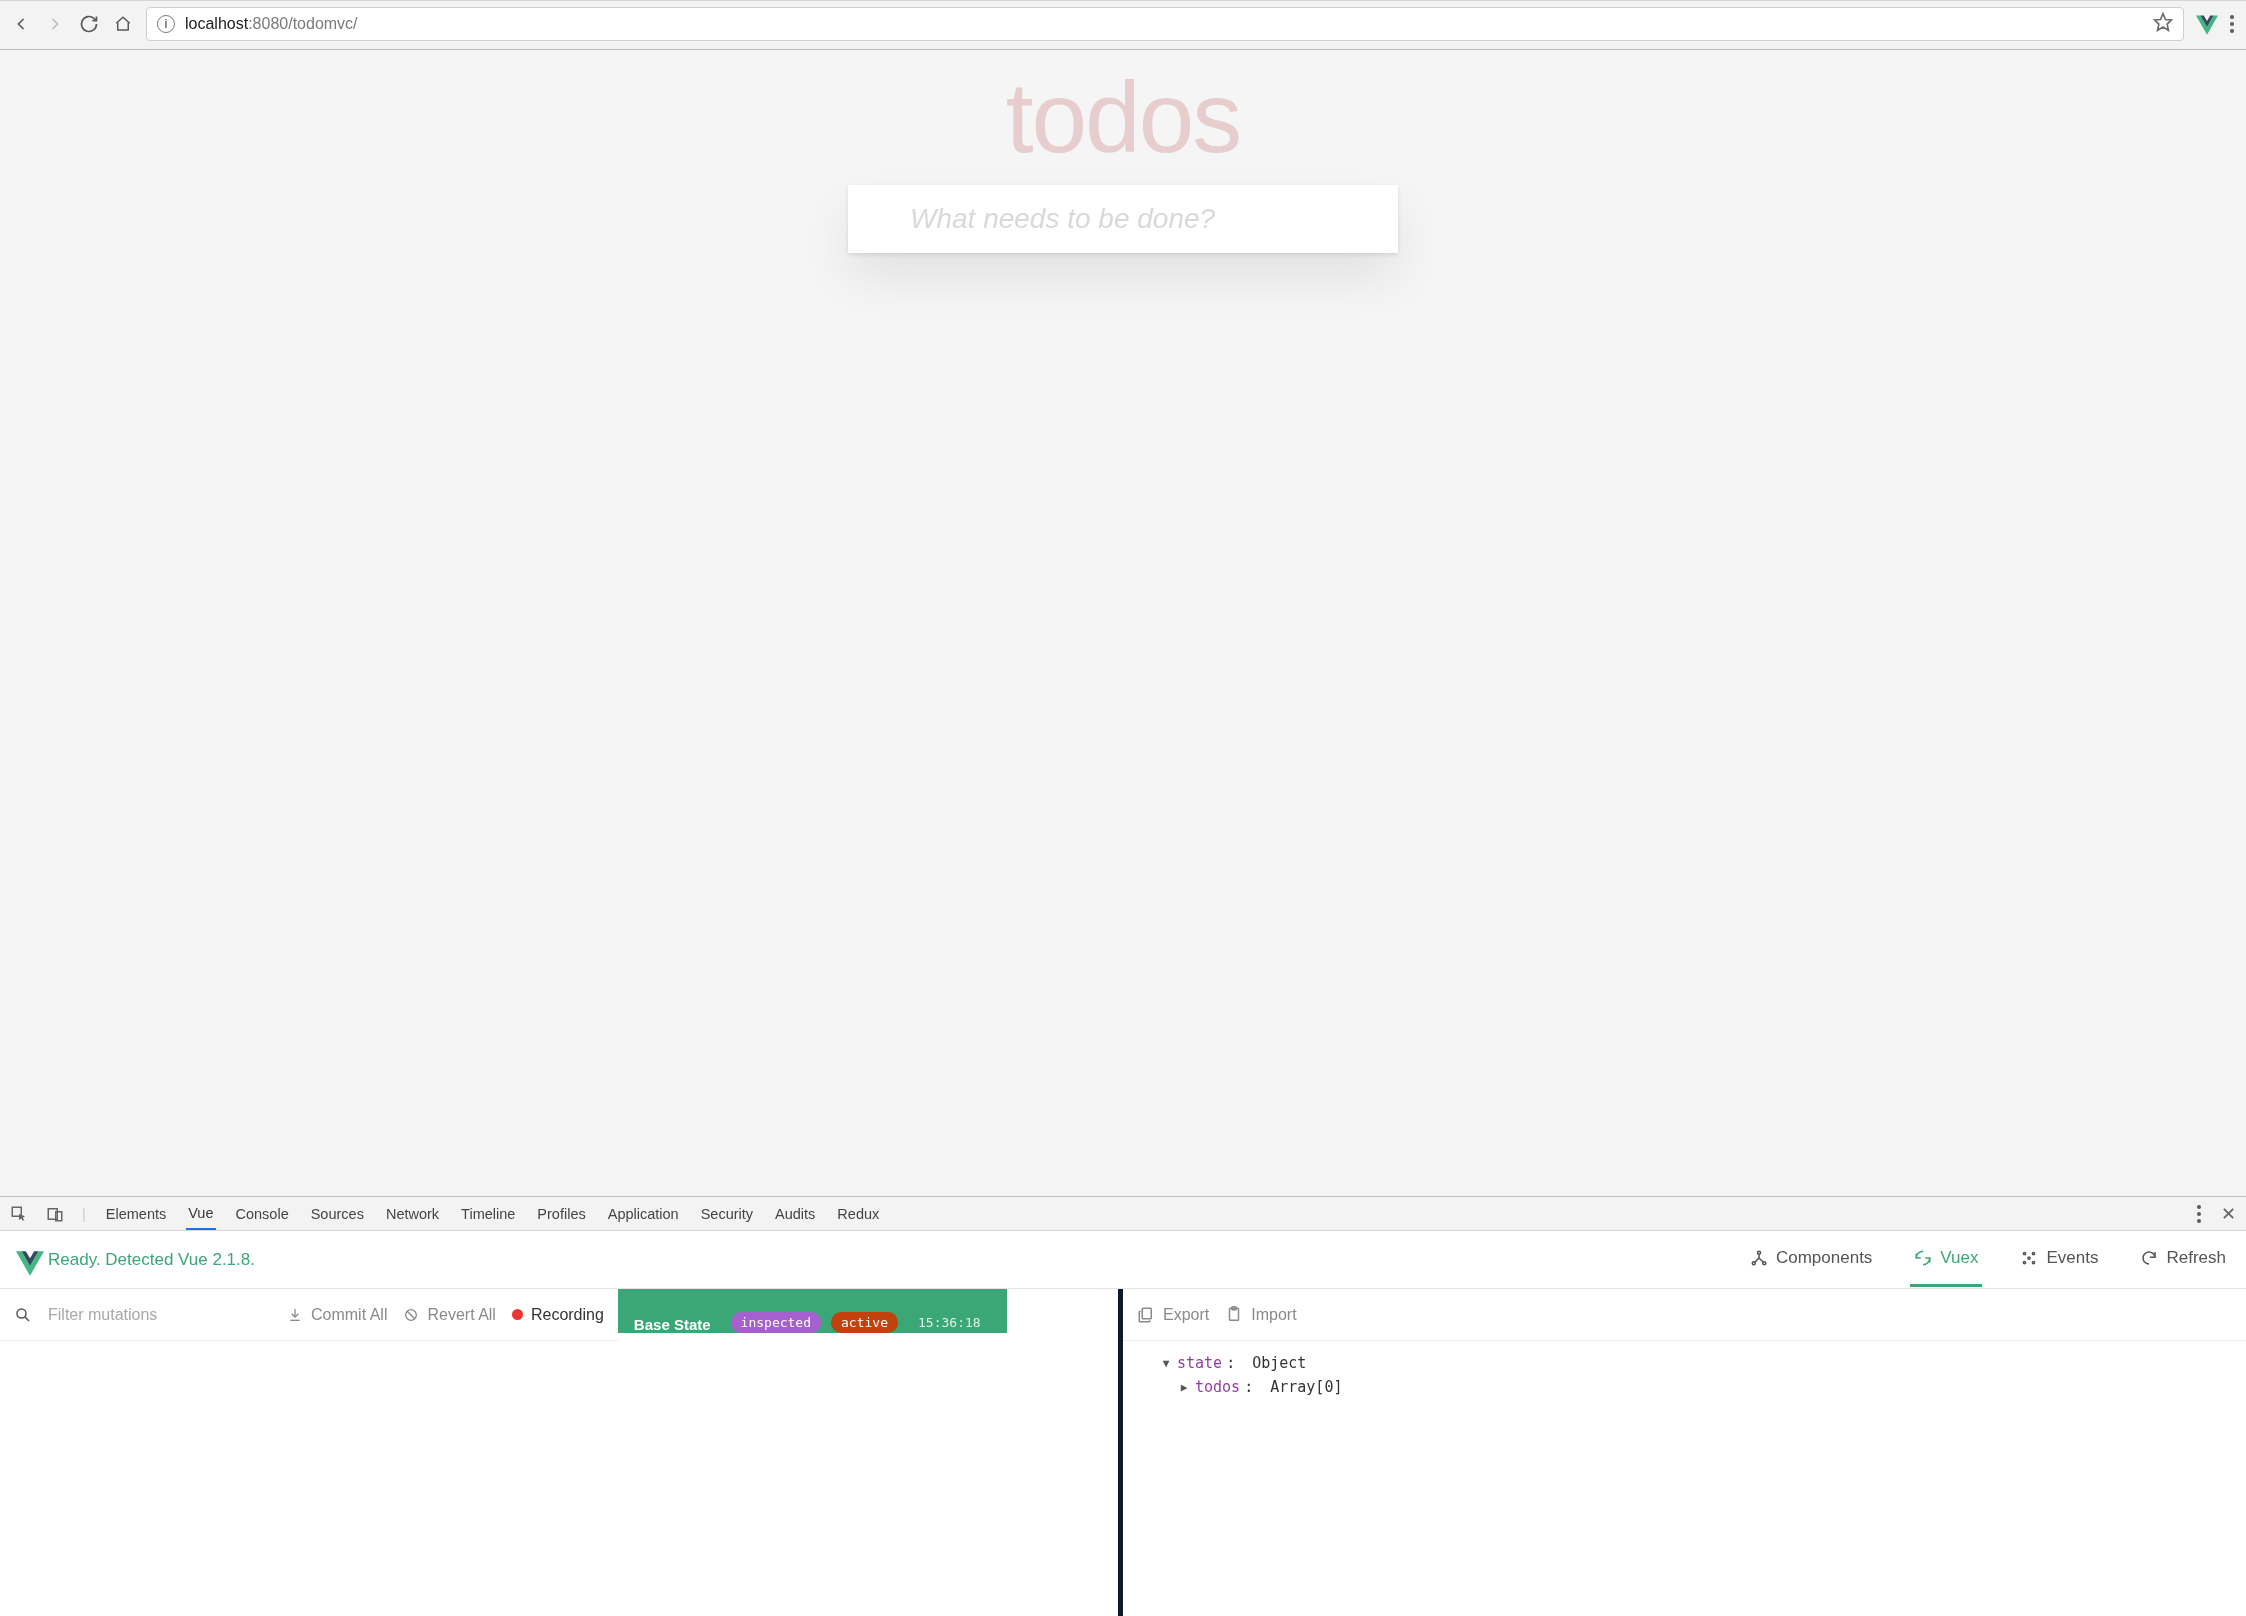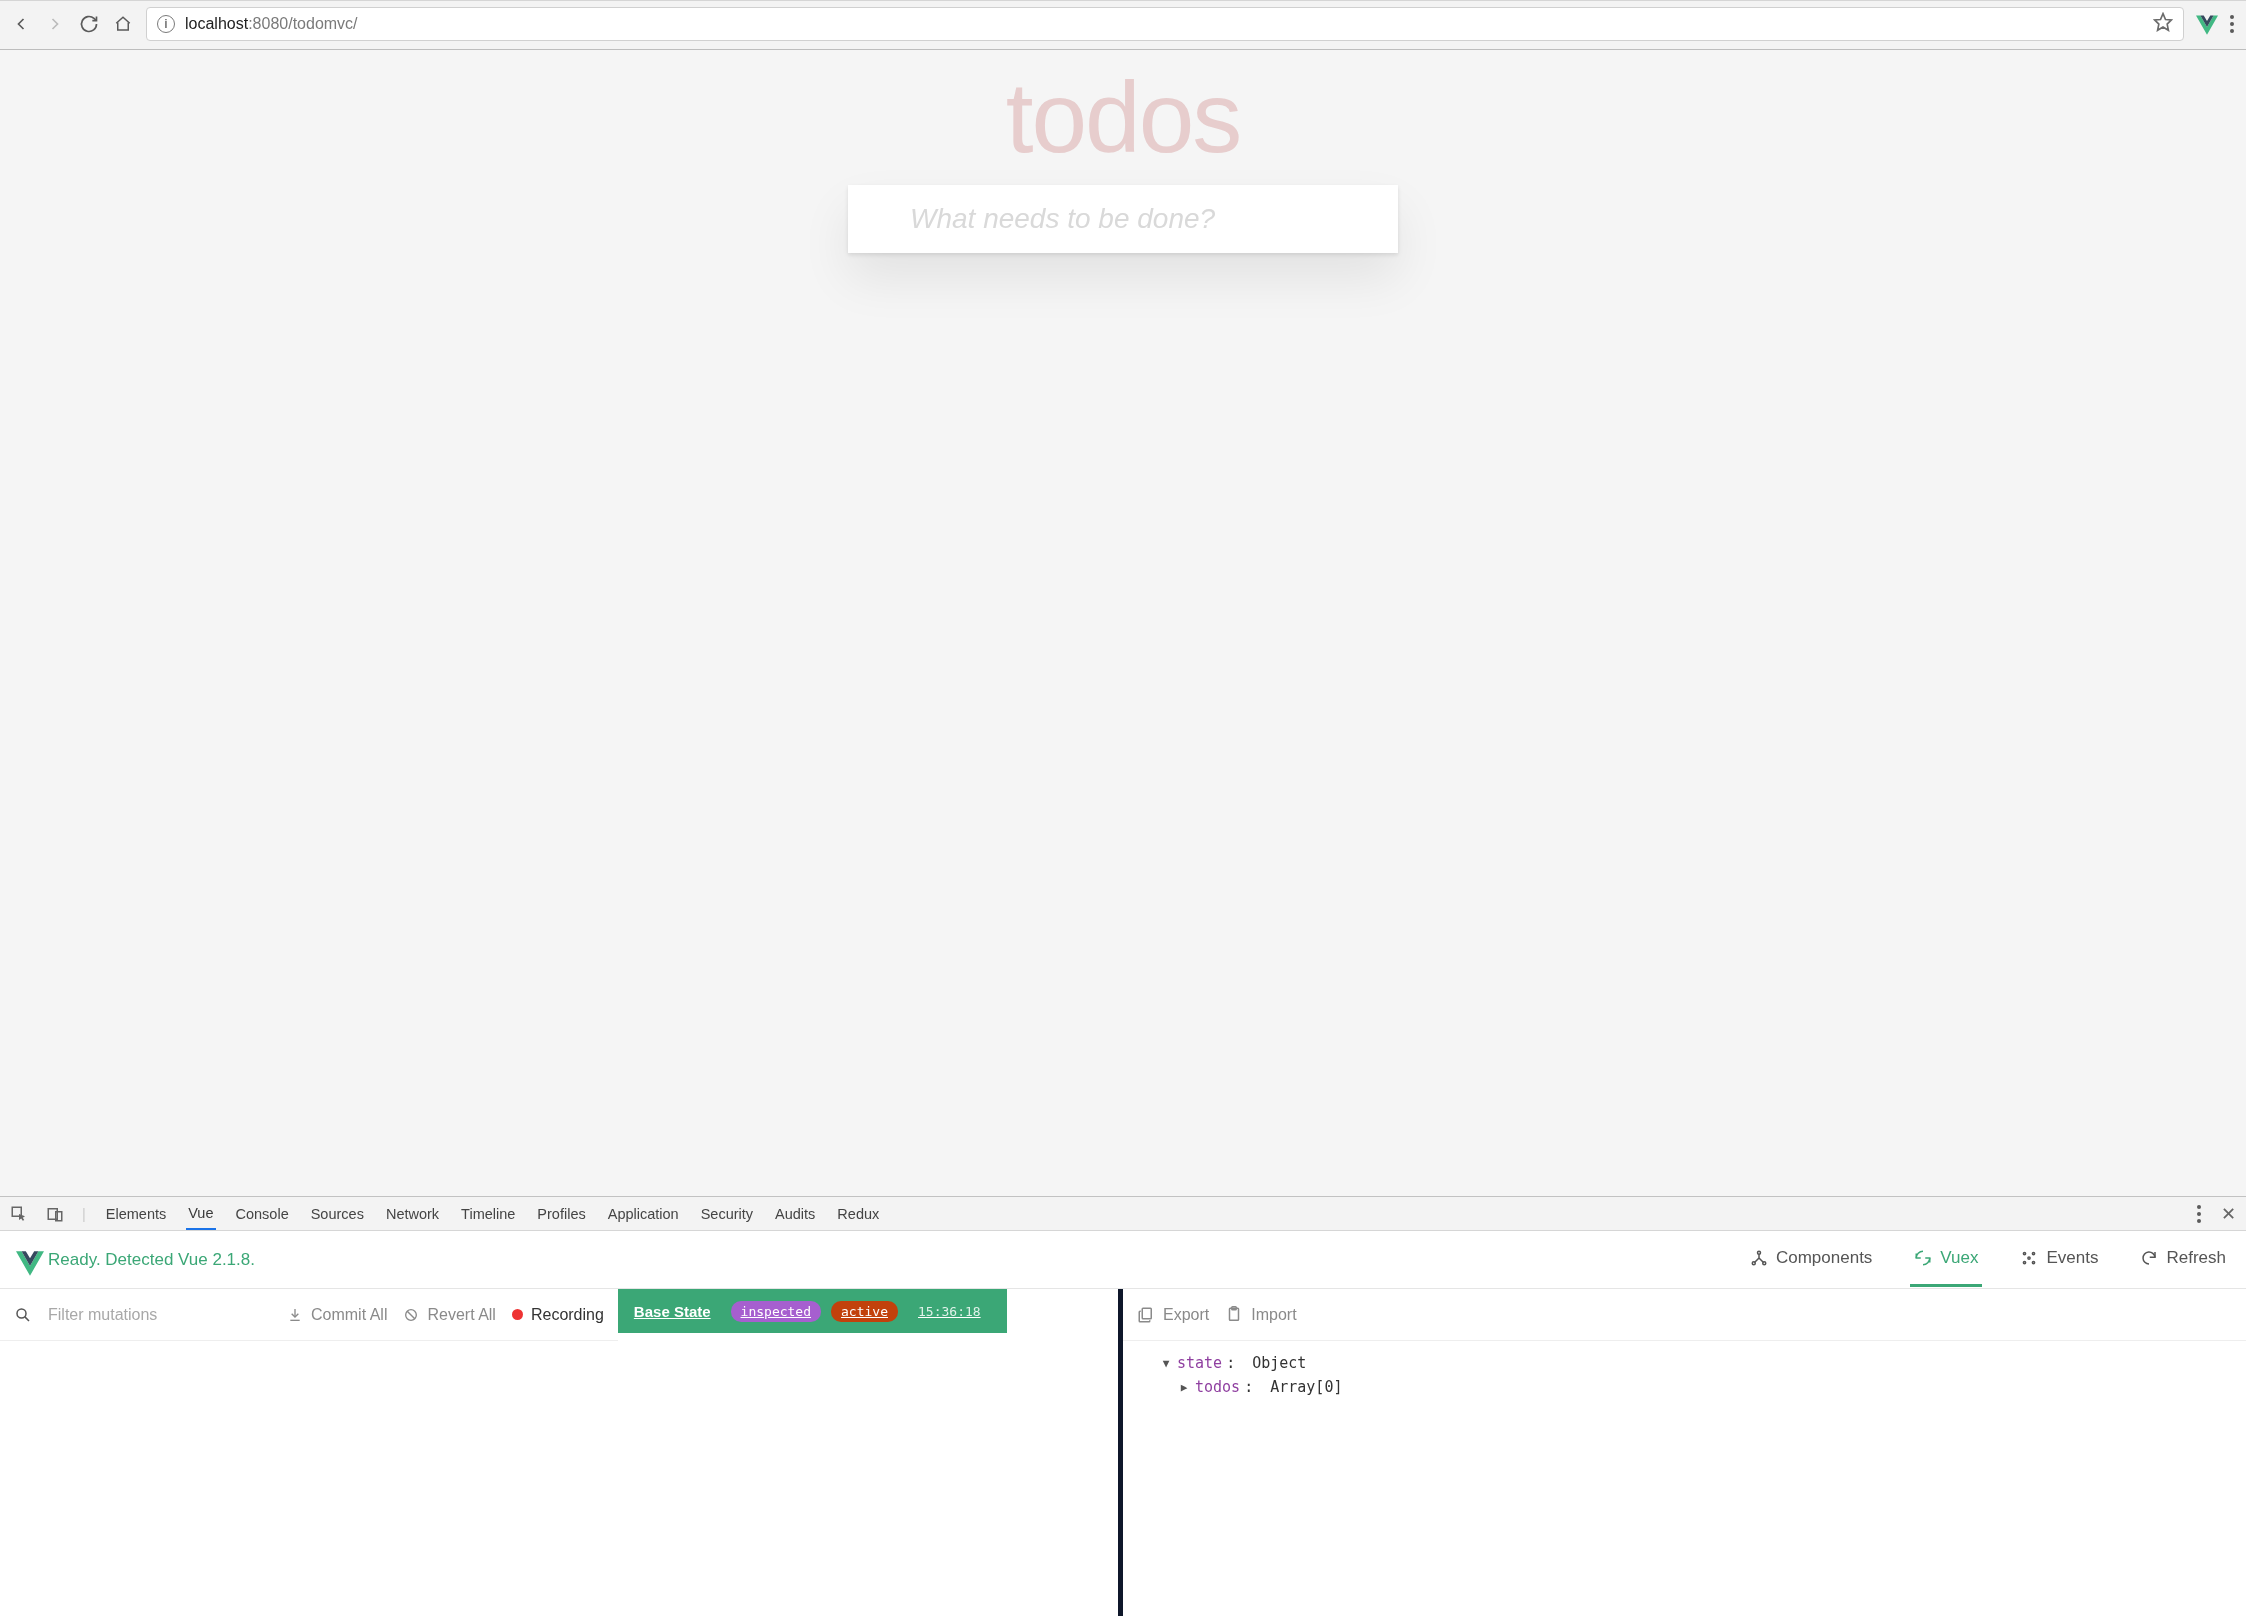--- a/index.html
+++ b/index.html
@@ -265,14 +265,13 @@
   .rec-dot{width:11px;height:11px;border-radius:50%;background:#e33;}
 
   .mutation-row{
-    display:flex;align-items:center;
+    display:flex;align-items:flex-end;
     background:#3ba776;
     color:#fff;
     height:44px;
-    padding:8px 16px;
+    padding:0 16px;
     gap:10px;
     font-size:15px;
-    text-decoration:underline;
   }
   .mutation-row .name{font-weight:600;}
   .mutation-row .spacer{flex:1;}

